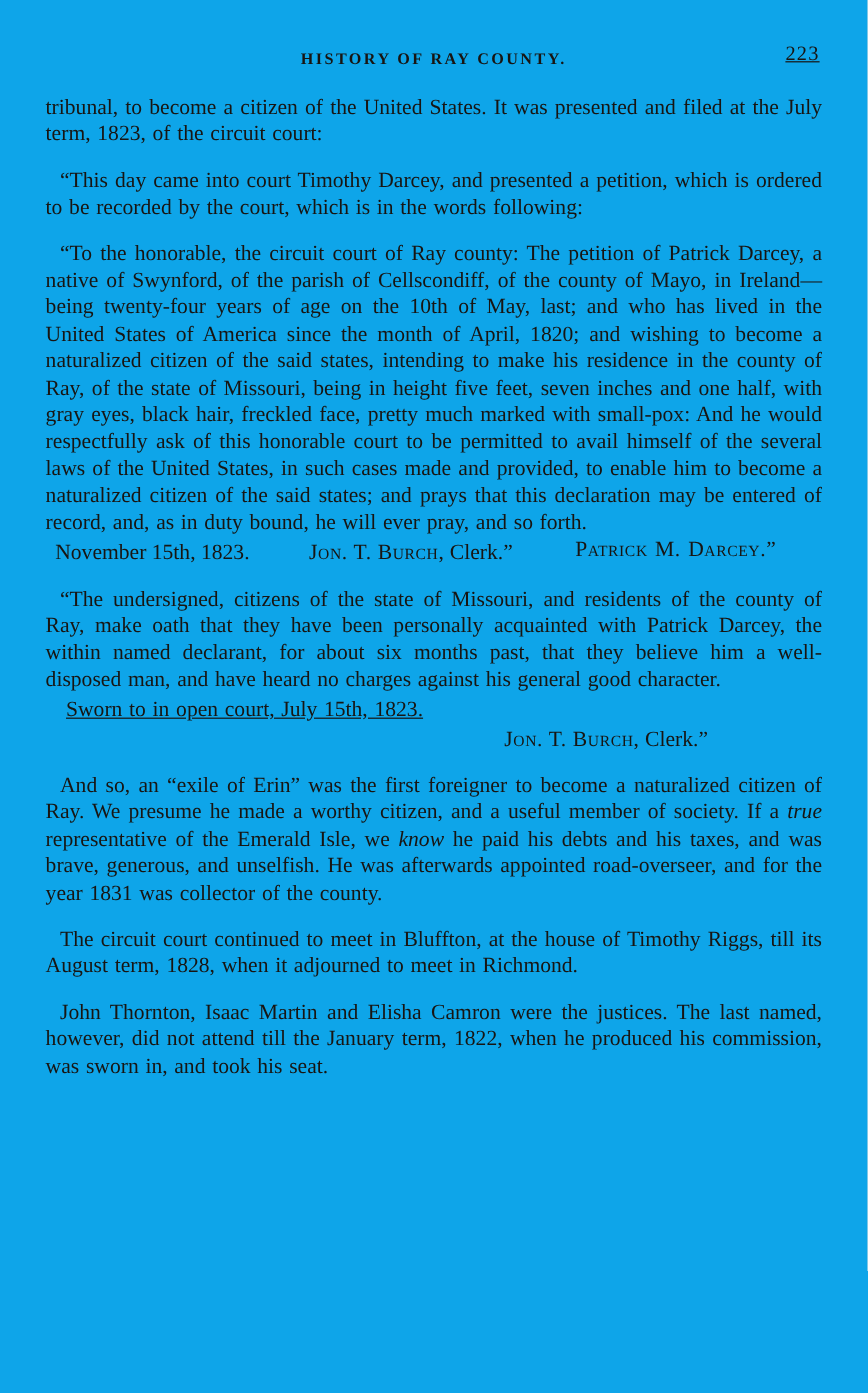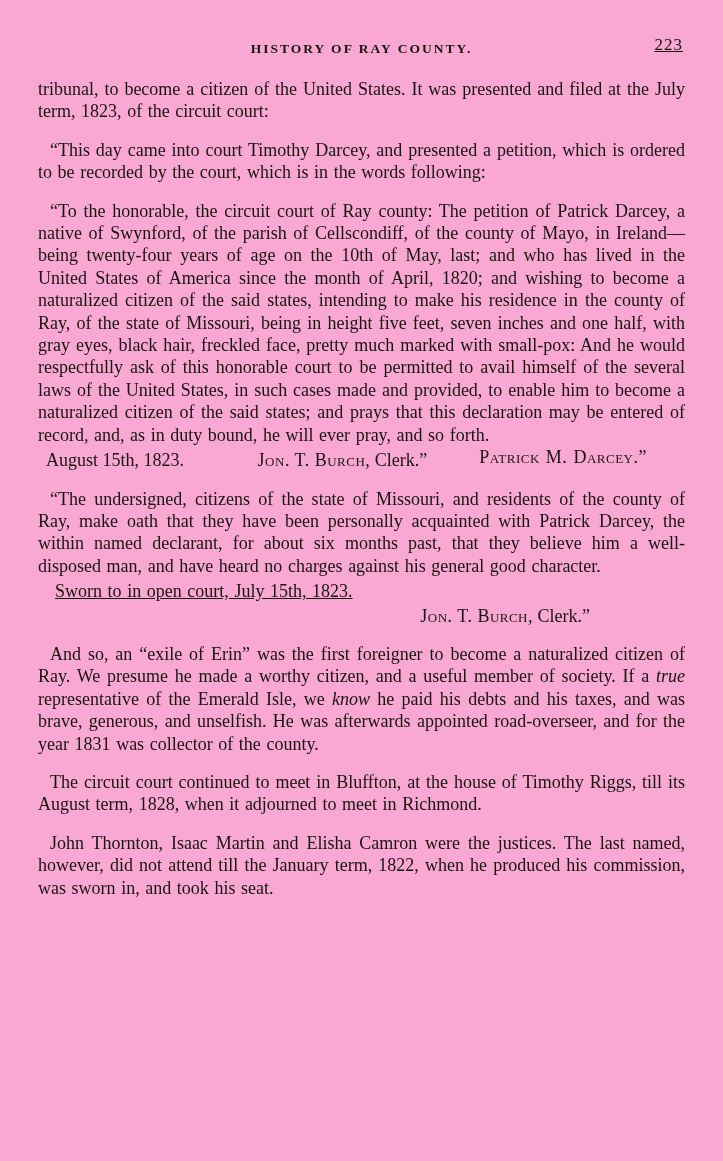--- a/index.html
+++ b/index.html
@@ -12,7 +12,7 @@
     width: 723px;
     height: 1161px;
     margin: 0 auto;
-    background: #f9a8d4;
+    background: #0ea5e9;
     box-sizing: border-box;
     padding: 30px 38px 0 38px;
     font-family: "Liberation Serif", "DejaVu Serif", serif;

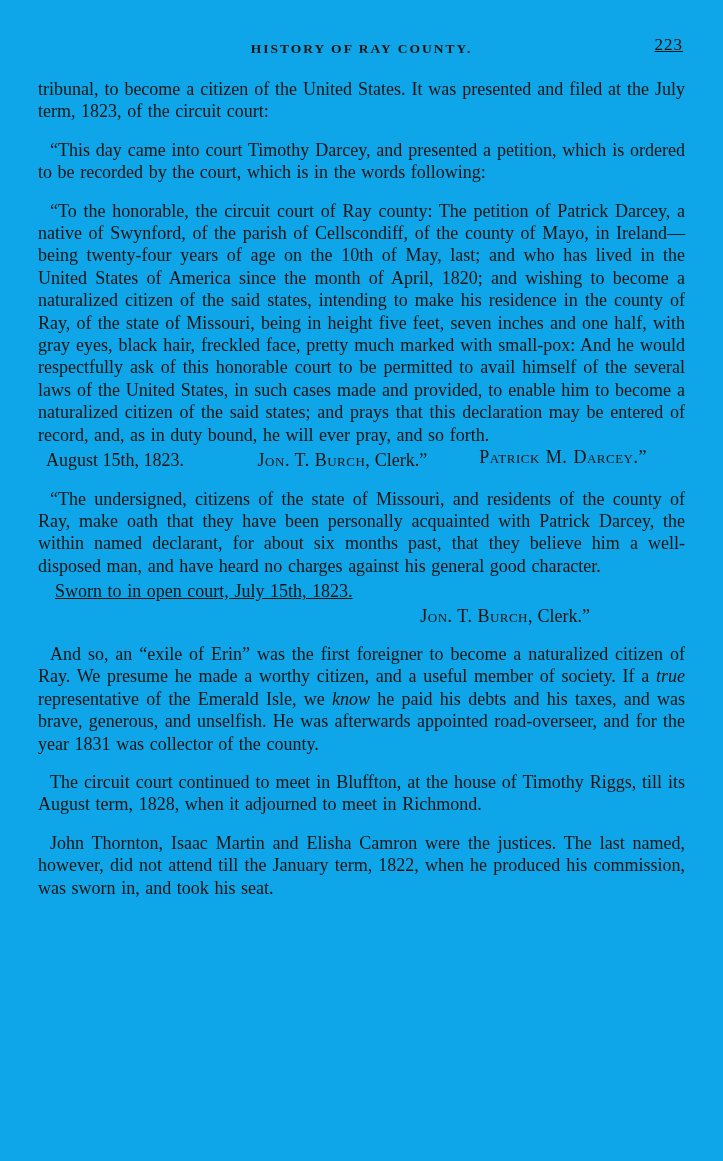--- a/index.html
+++ b/index.html
@@ -100,7 +100,7 @@
 
 
     <div class="line-flex">
-      <span>August 15th, 1823.</span>
+      <span>November 15th, 1823.</span>
       <span><span class="smallcaps">Jon. T. Burch,</span><span> Clerk.”</span></span>
     </div>
 

